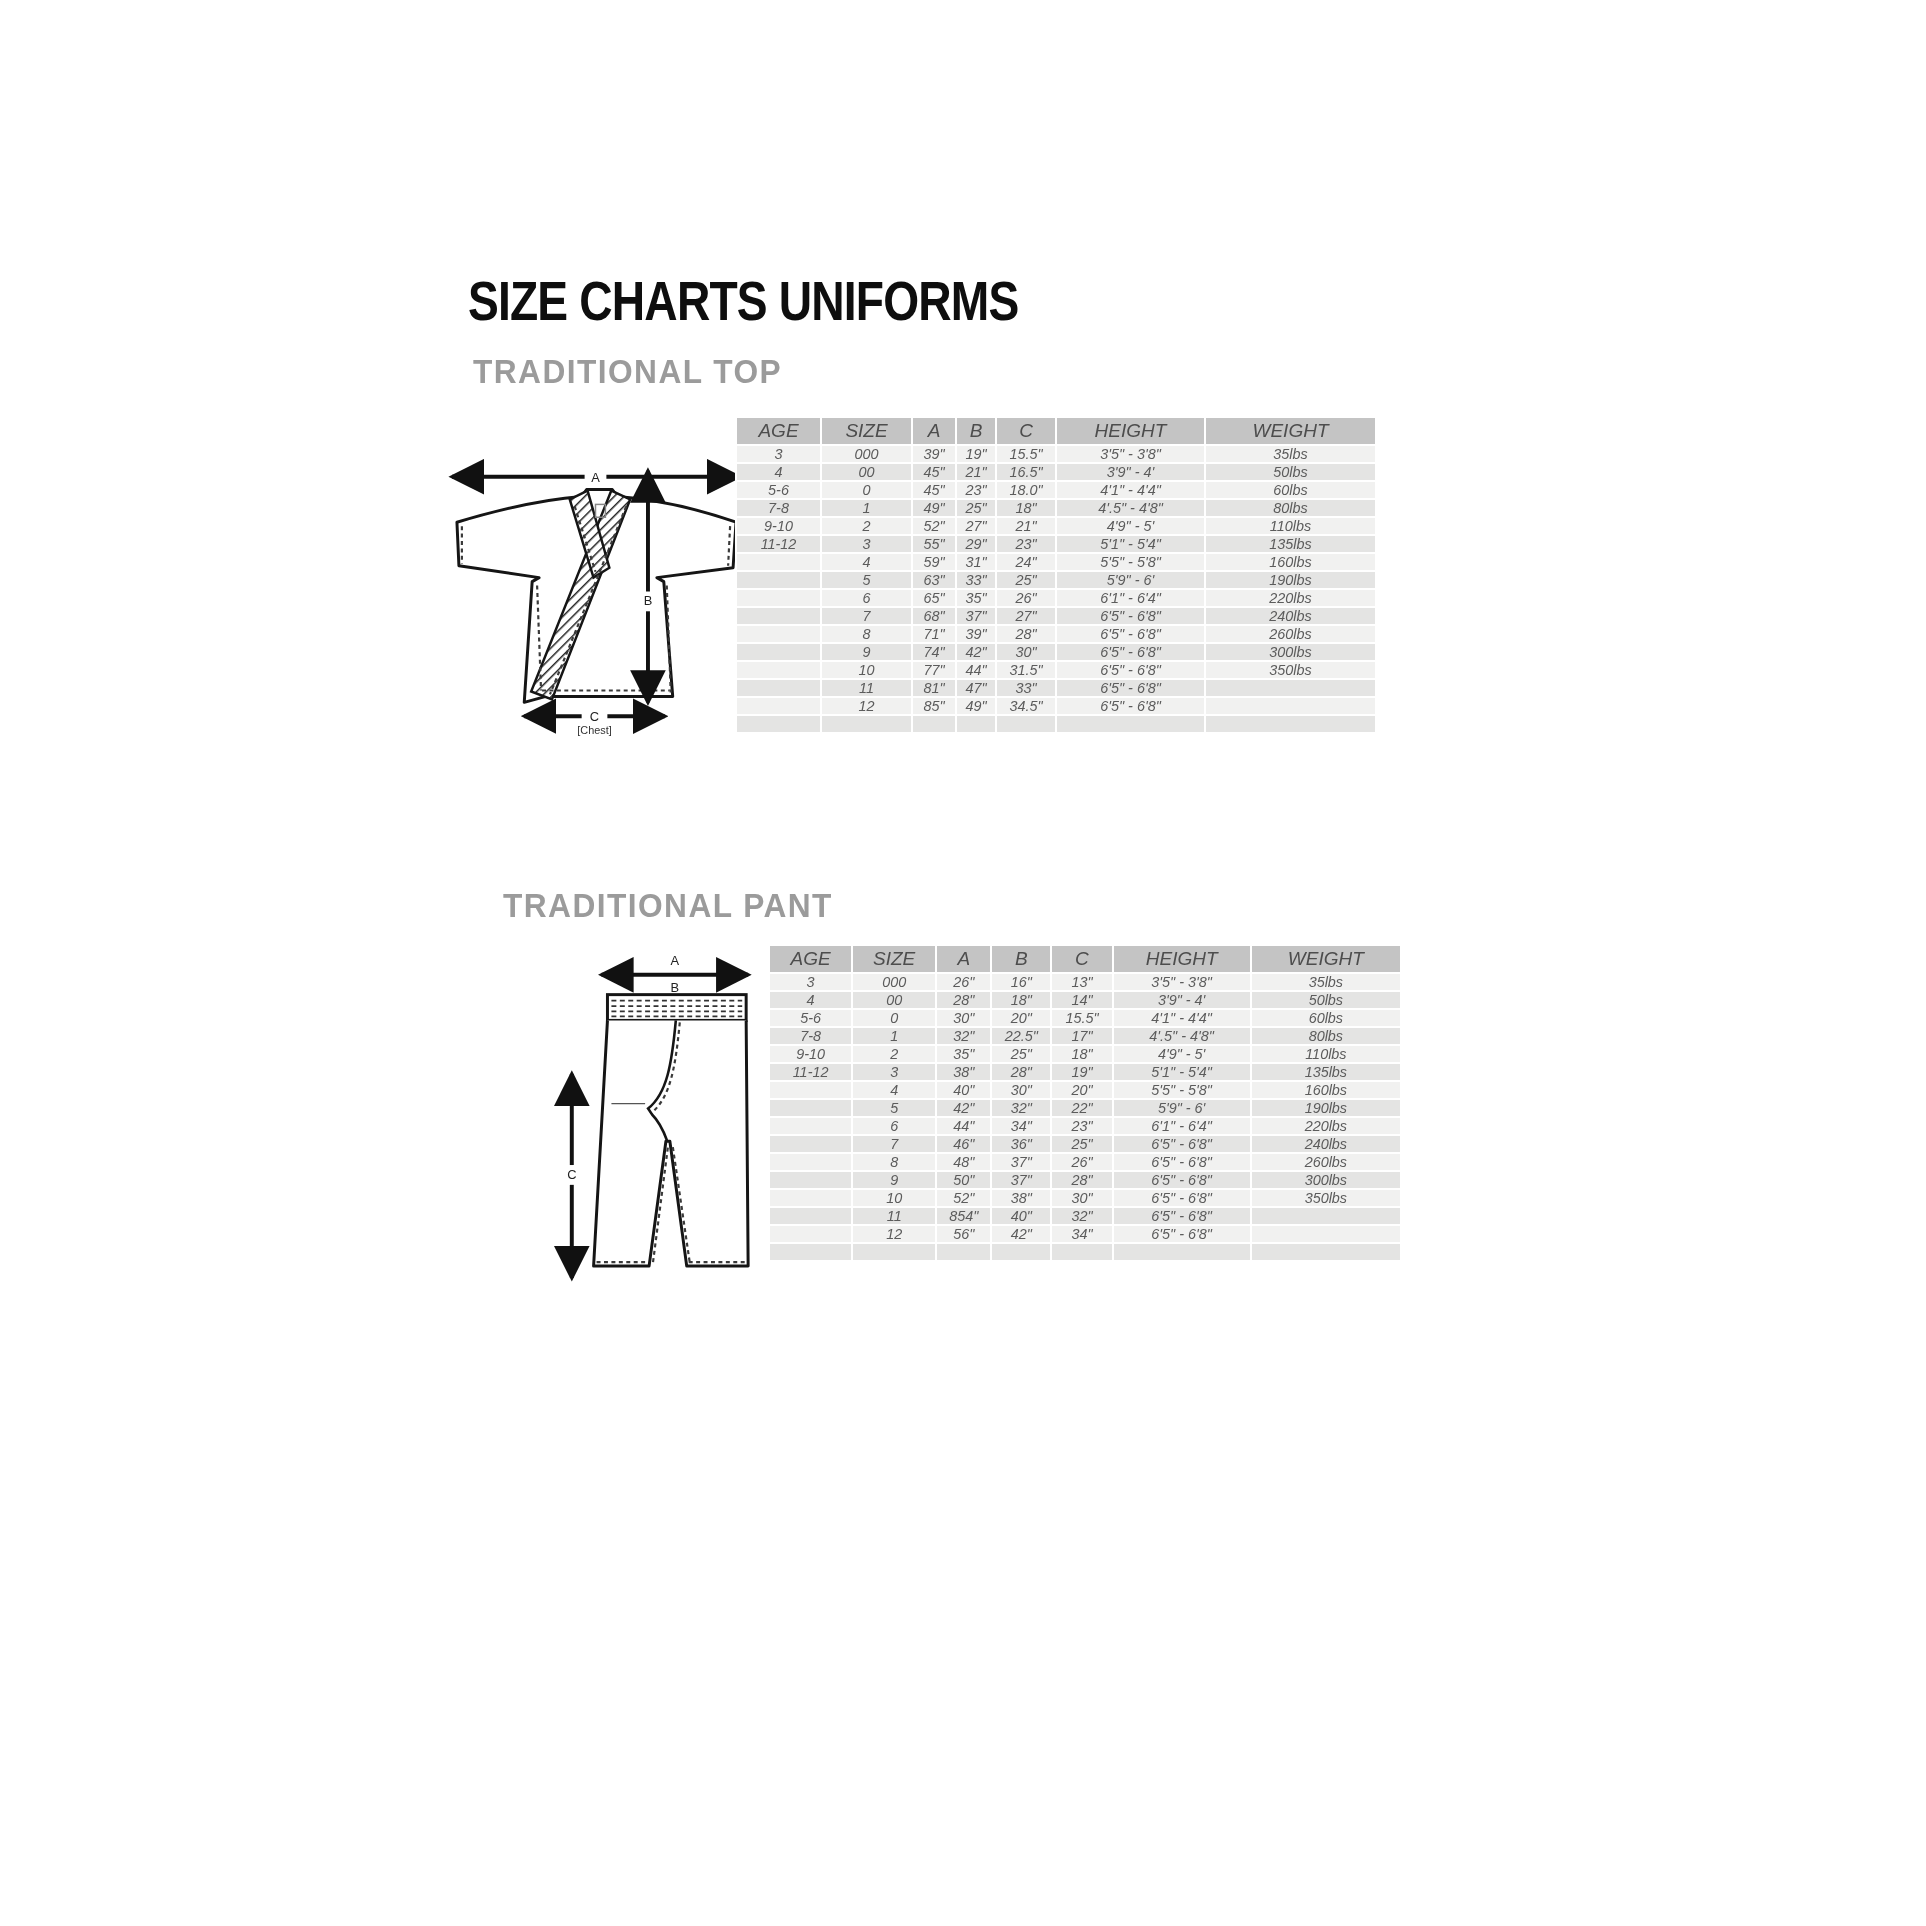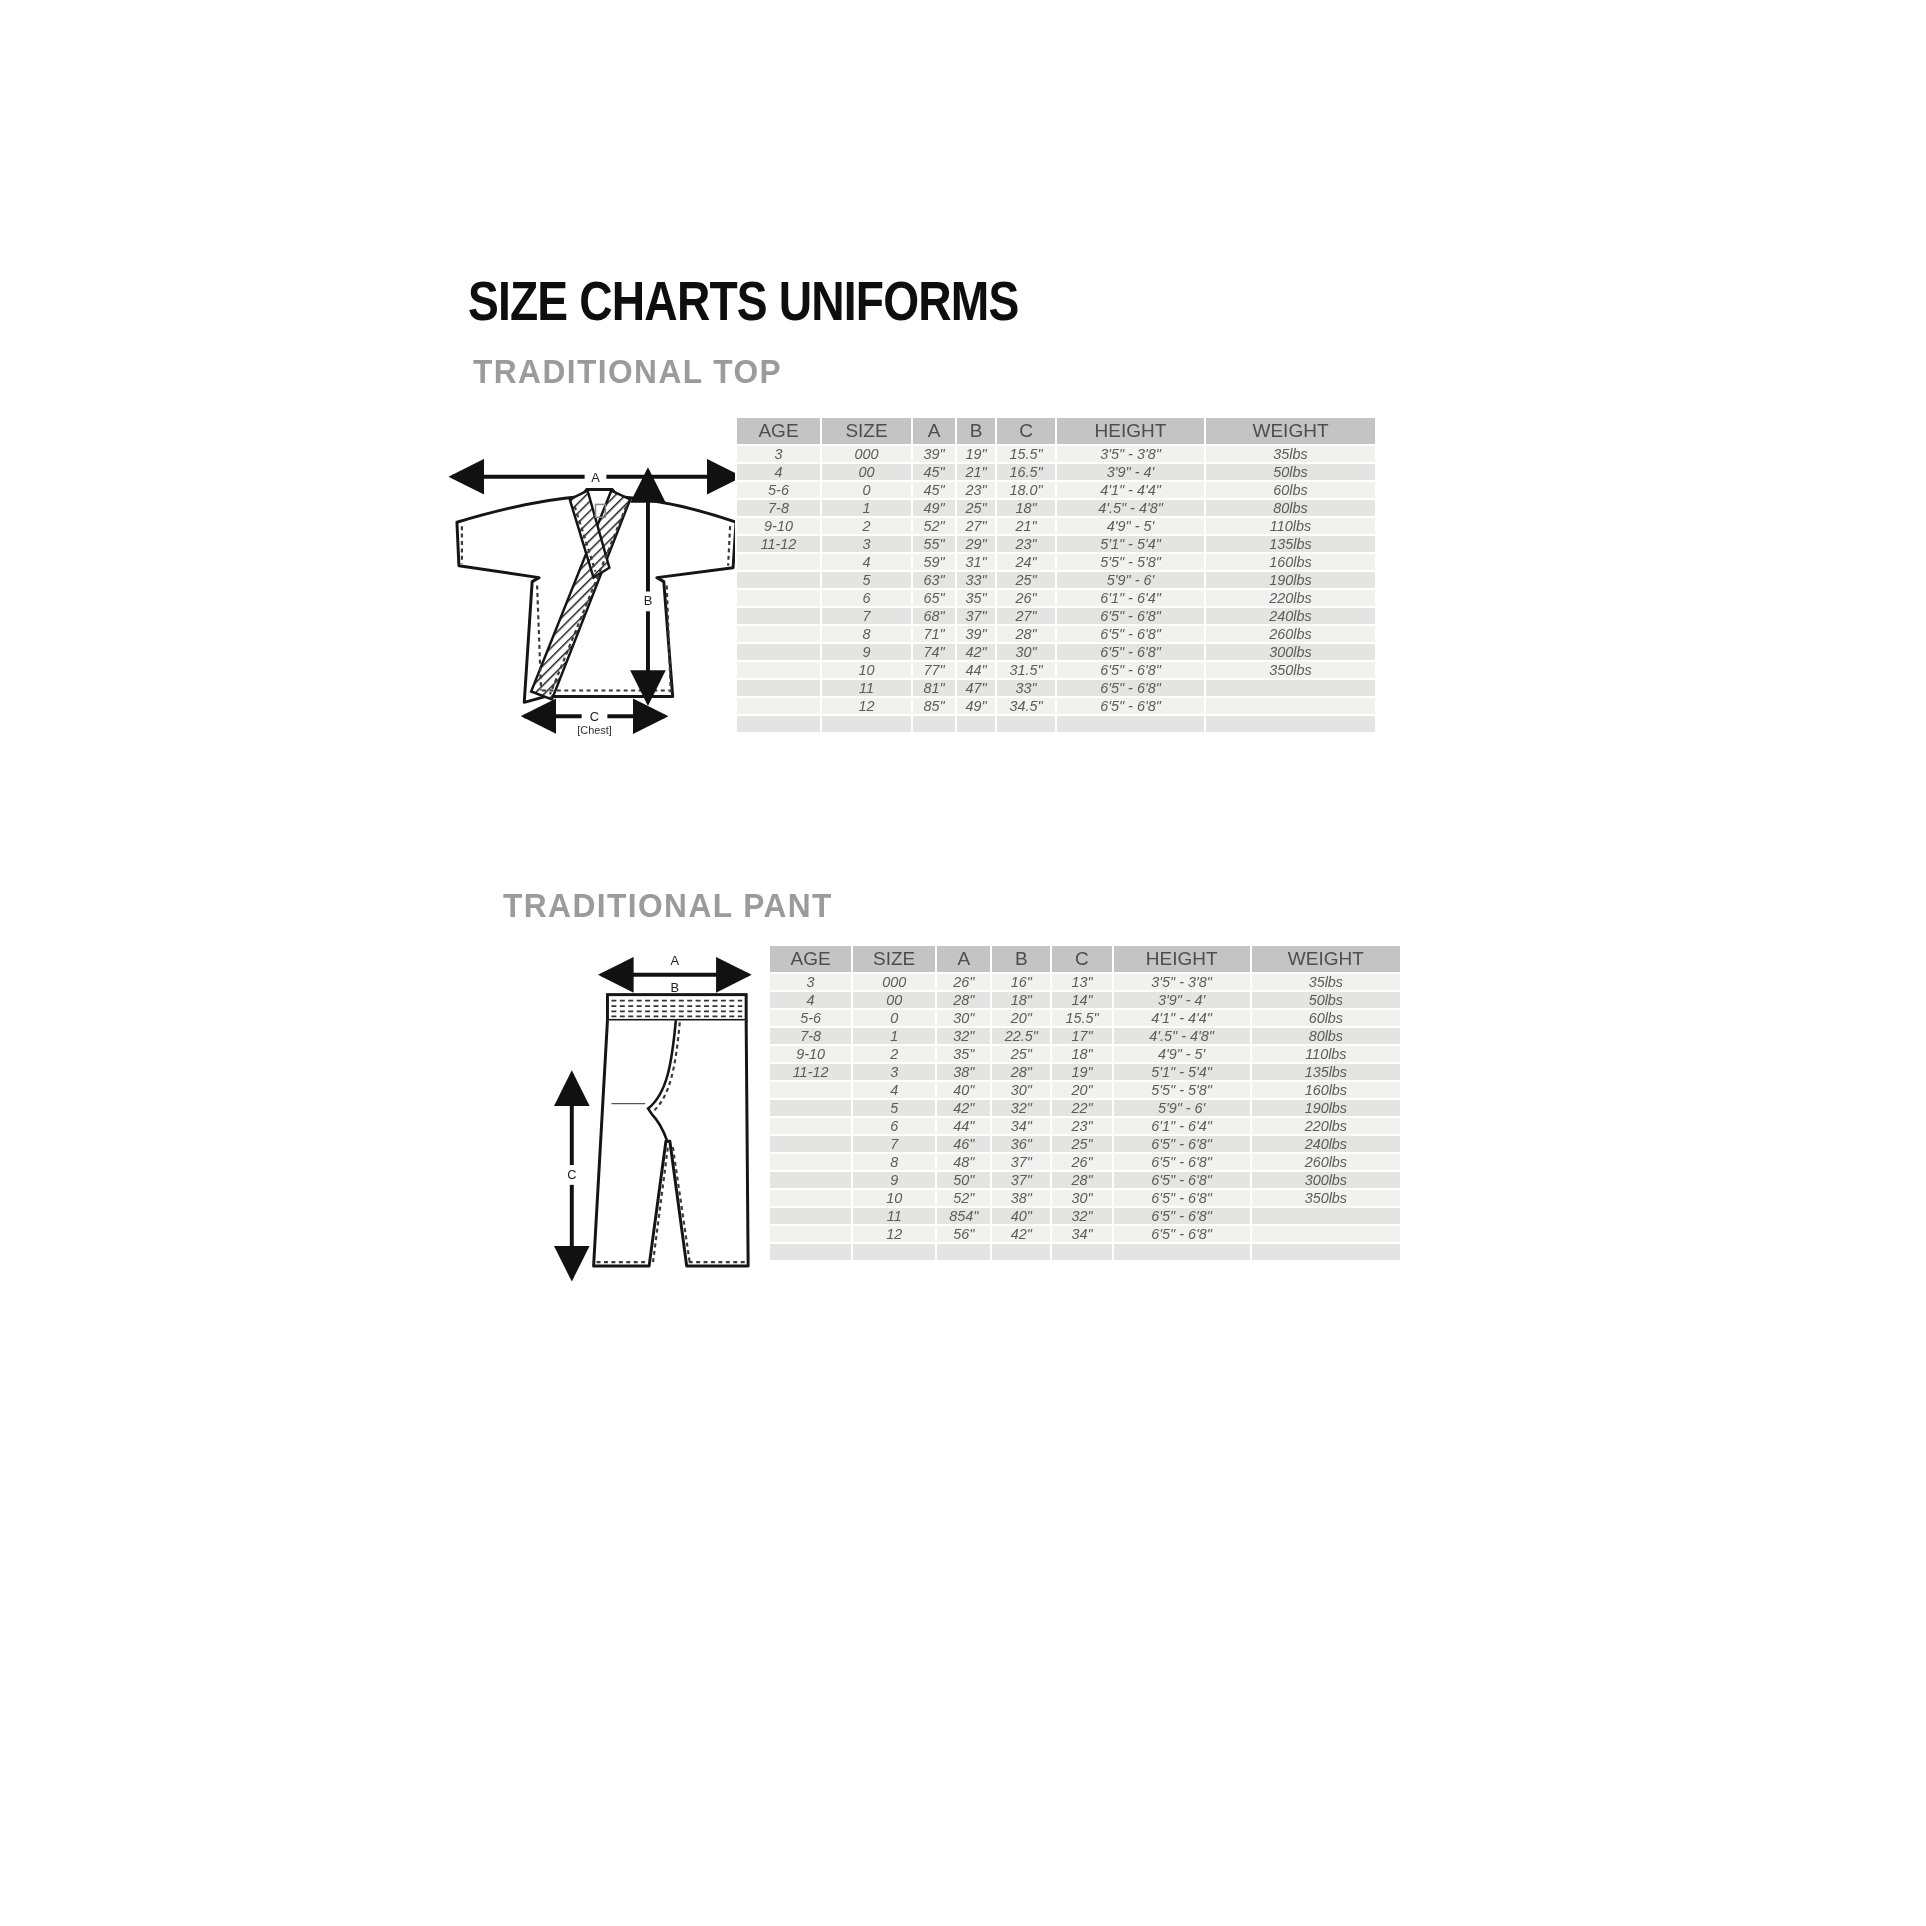--- a/index.html
+++ b/index.html
@@ -40,6 +40,7 @@
   table.size-table th {
     background: #c4c4c4;
     color: #4d4d4d;
+    font-style: italic;
     font-weight: normal;
     font-size: 19px;
     height: 26px;

